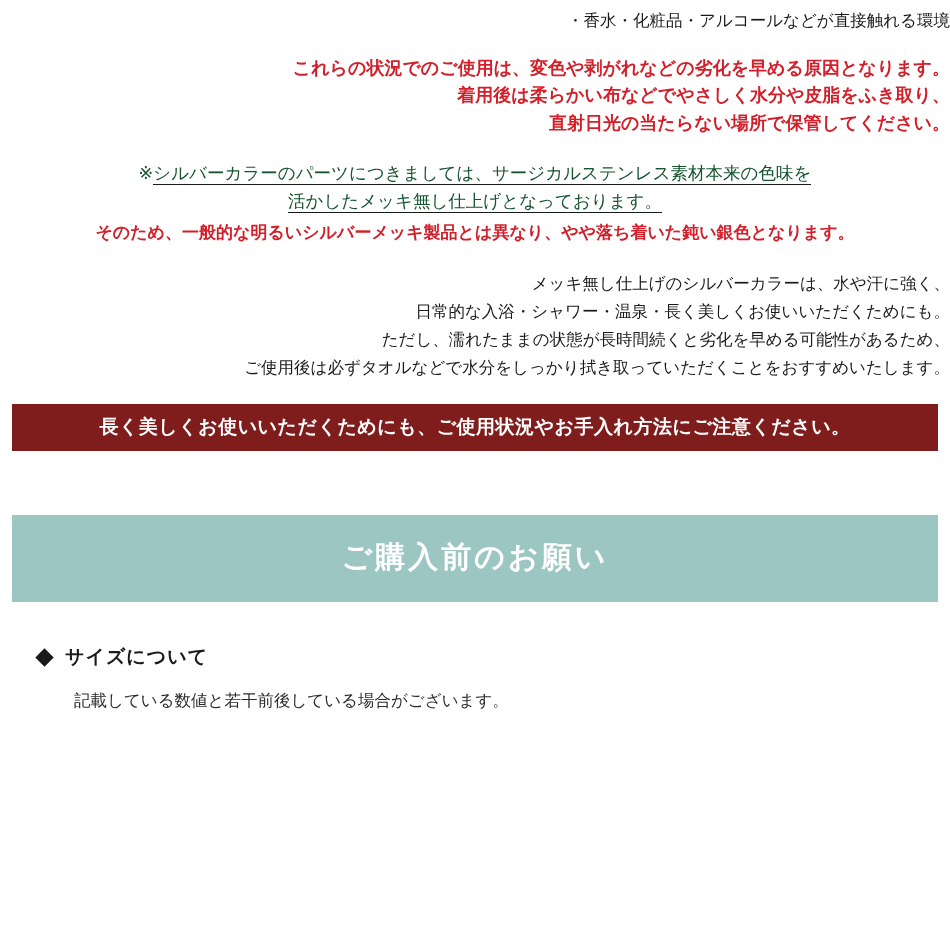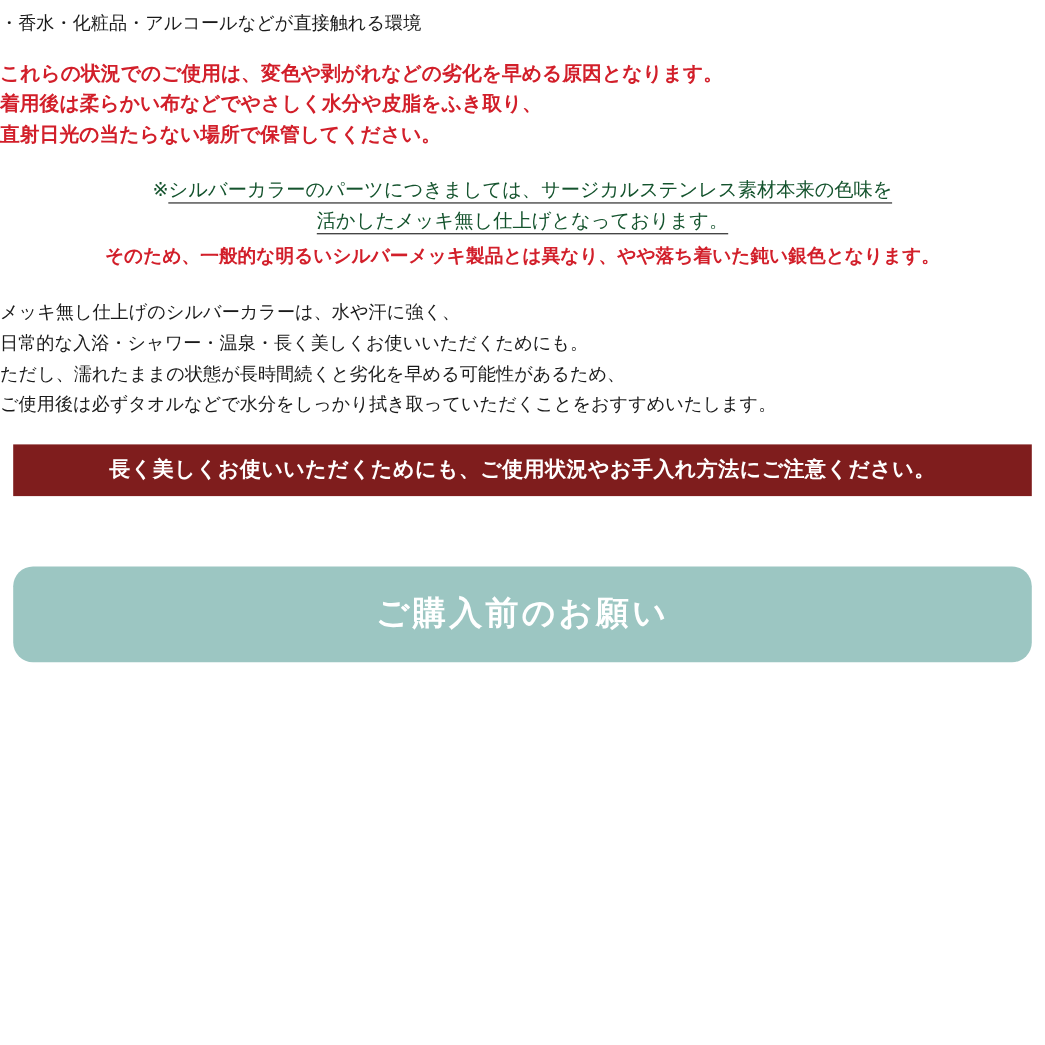--- a/index.html
+++ b/index.html
@@ -26,7 +26,7 @@
     padding-top: 8px;
   }
   .line {
-    text-align: left;
+    text-align: right;
     line-height: 1.55;
     white-space: nowrap;
   }

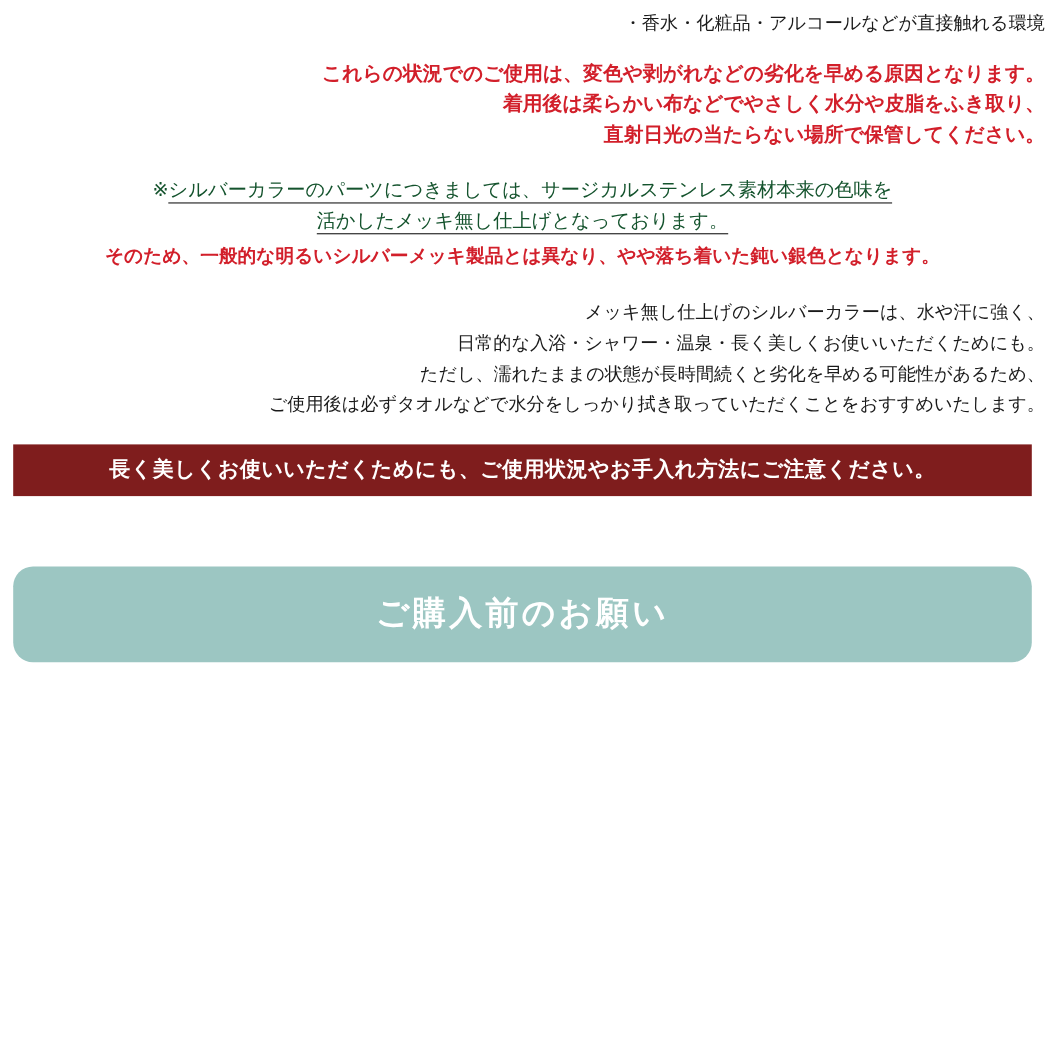--- a/index.html
+++ b/index.html
@@ -96,7 +96,6 @@
     font-weight: bold;
     letter-spacing: 3px;
     padding: 22px 0 24px 0;
-    border-radius: 18px;
   }
 
   

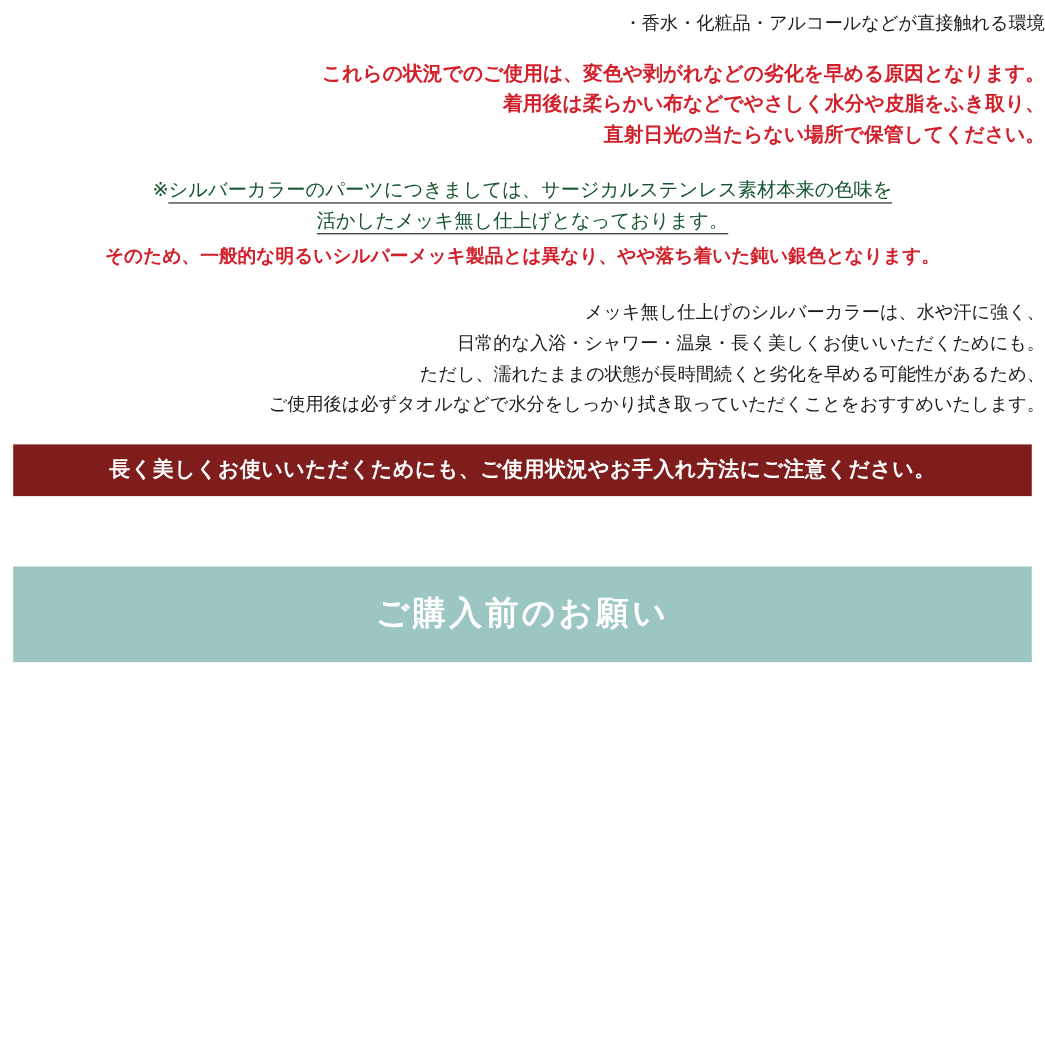--- a/index.html
+++ b/index.html
@@ -166,6 +166,15 @@
 
   <div class="bullets">
 
+    <div class="bullet-item">
+      <div class="bullet-title">
+        <span class="diamond"></span>
+        <span>サイズについて</span>
+      </div>
+      <div class="bullet-body">
+        <div>記載している数値と若干前後している場合がございます。</div>
+      </div>
+    </div>
 
 
   </div>

